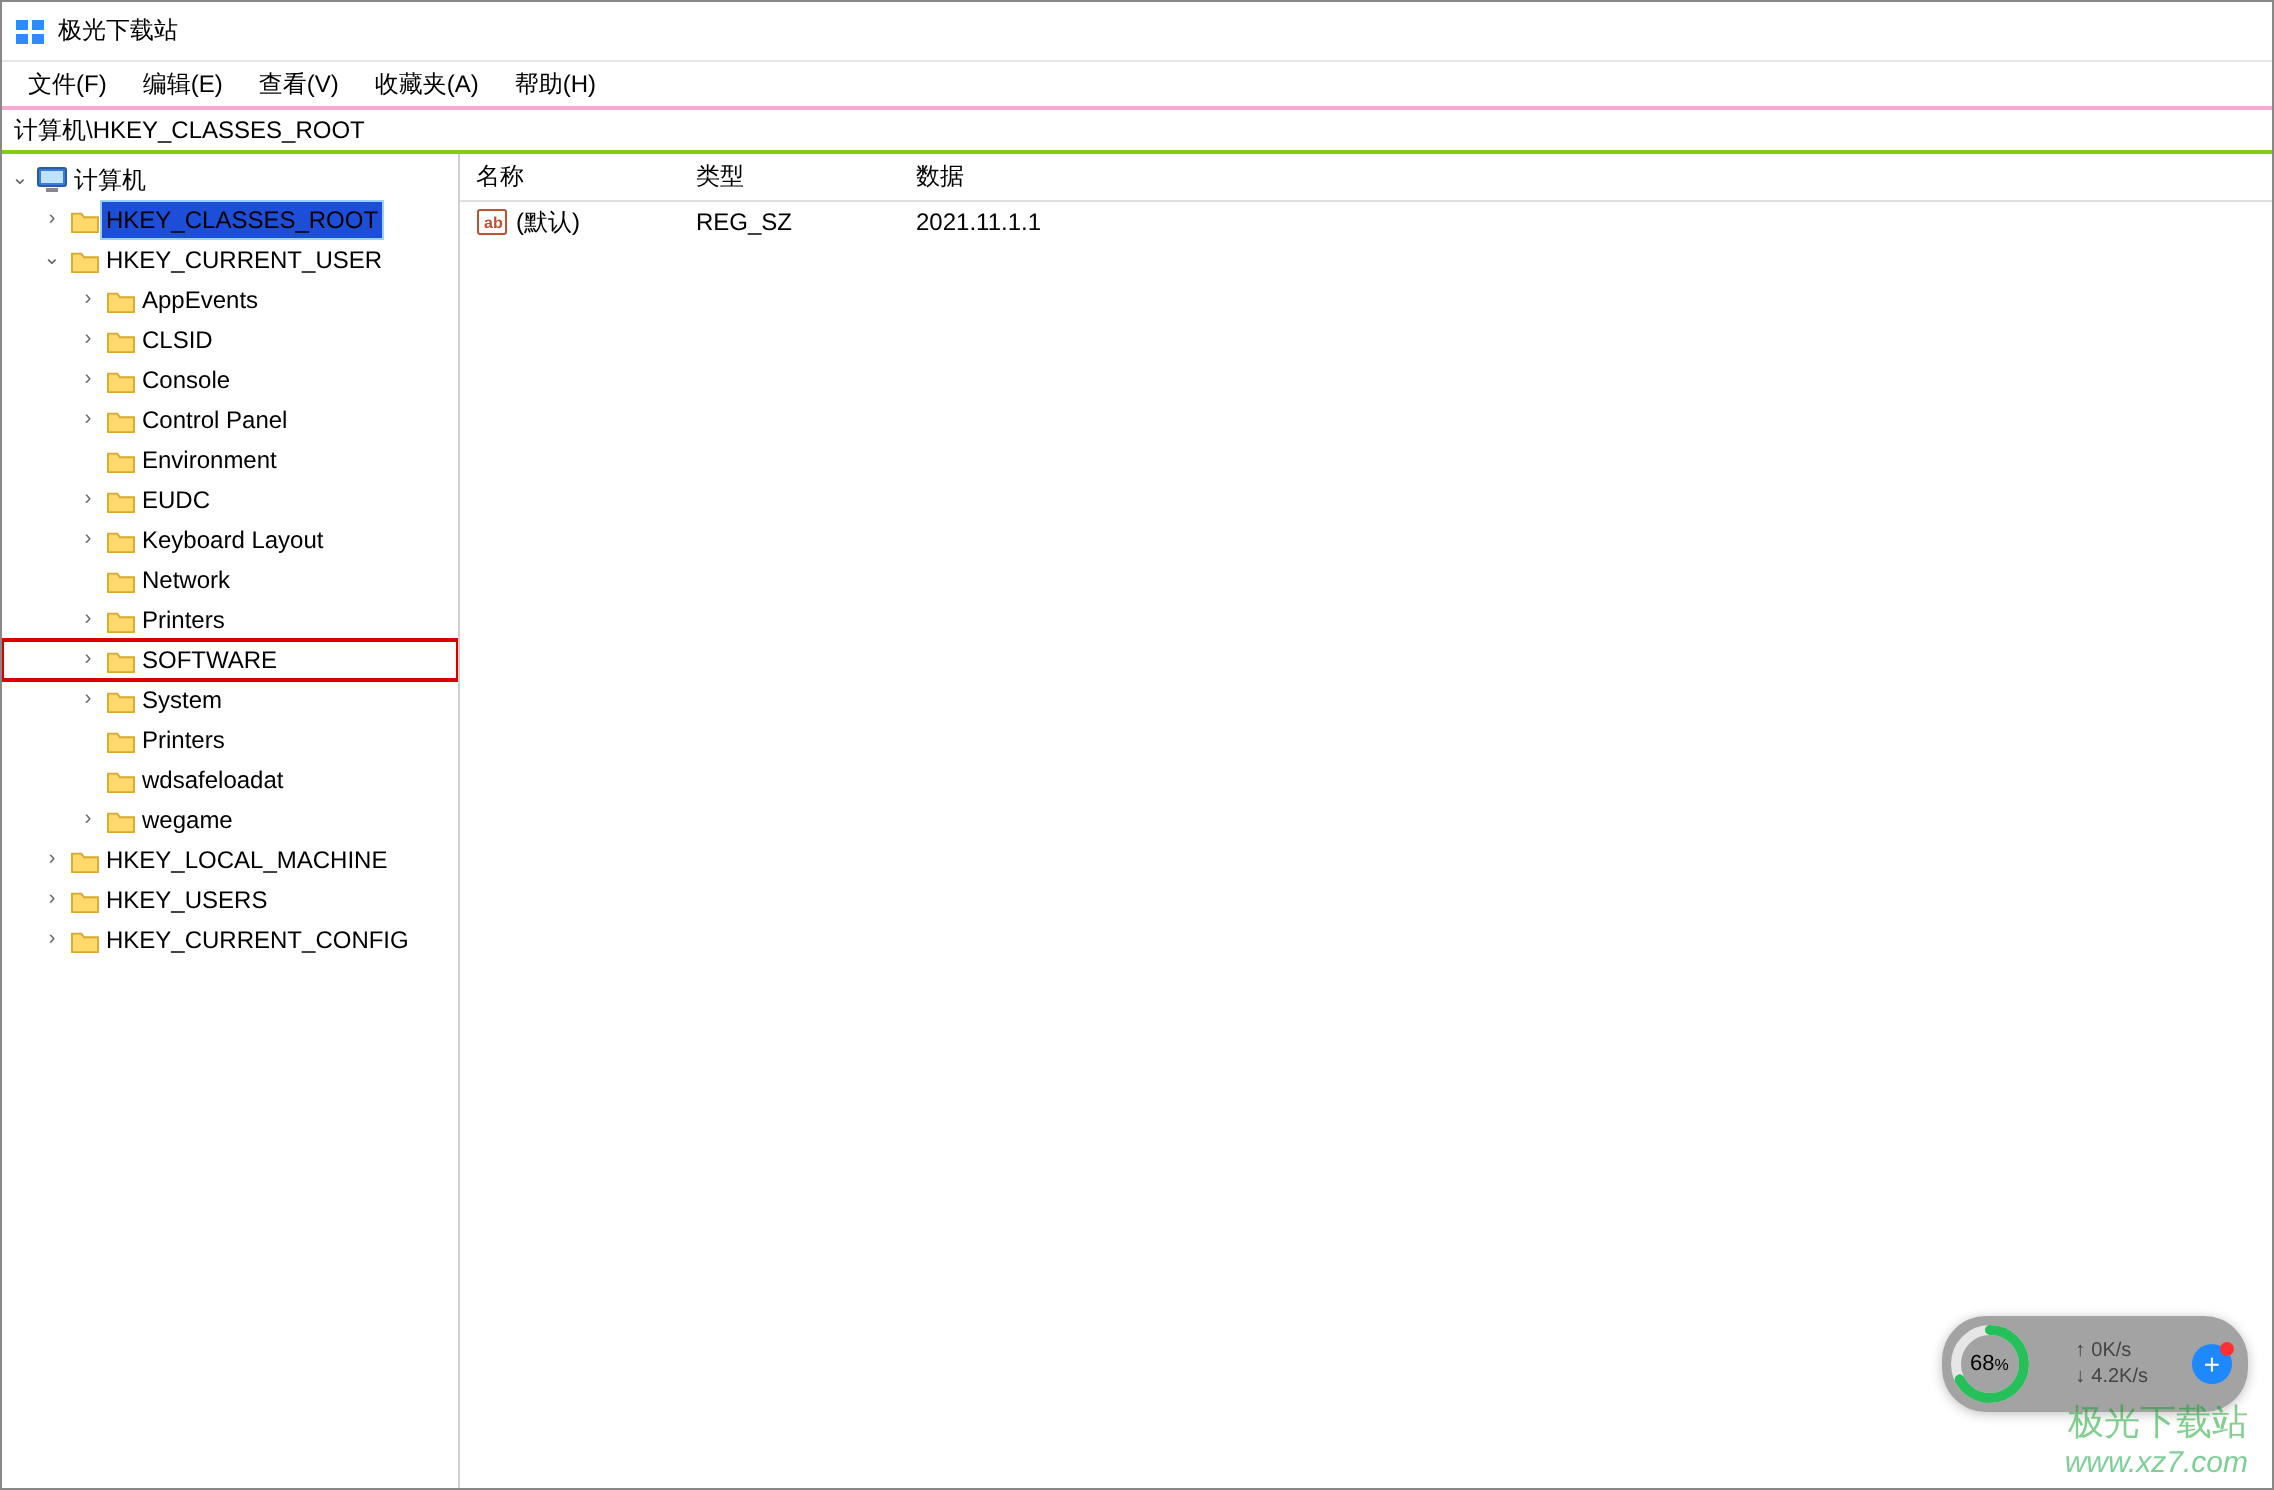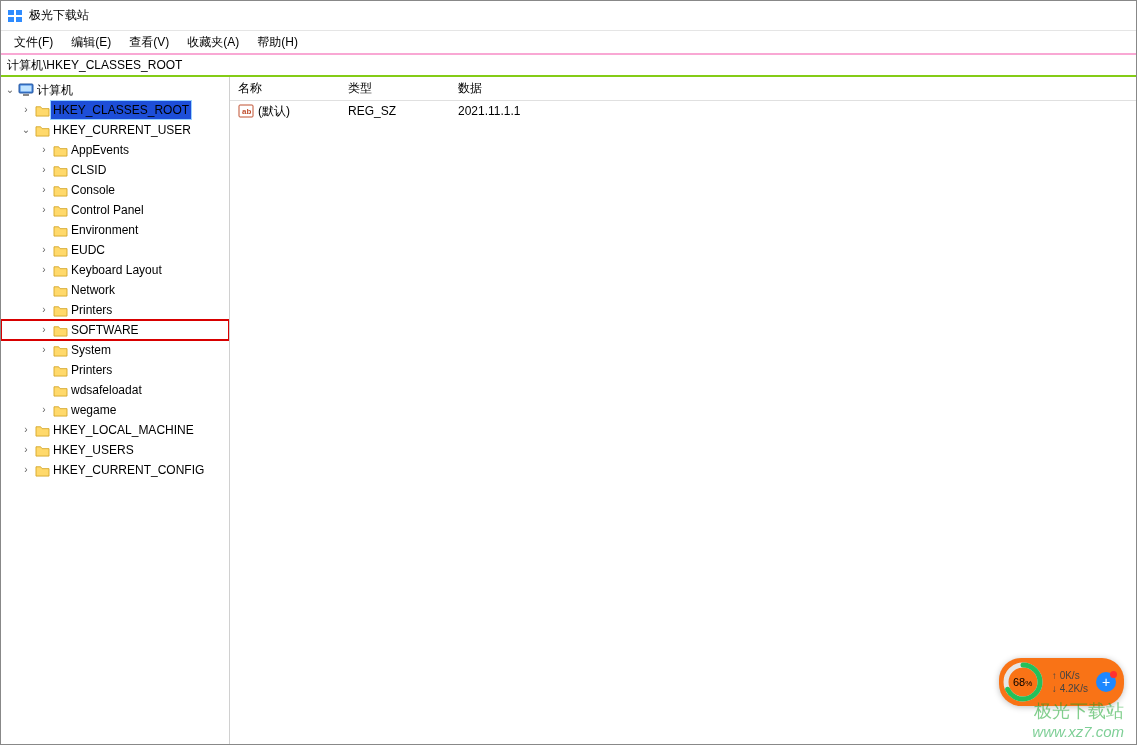--- a/index.html
+++ b/index.html
@@ -55,7 +55,7 @@
 .watermark { position:absolute; right:12px; bottom:4px; text-align:right; font-size:14px; opacity:.5; pointer-events:none; }
 .watermark .line1 { color:#0aa020; font-family: Liberation Mono, monospace; font-size:18px; }
 .watermark .line2 { color:#00a030; font-size:15px; font-style:italic; }
-.perf-widget { position:absolute; right:12px; bottom:38px; display:flex; align-items:center; background:#f97316; border-radius:22px; box-shadow:0 1px 6px rgba(0,0,0,.25); padding:3px 8px 3px 3px; gap:8px; }
+.perf-widget { position:absolute; right:12px; bottom:38px; display:flex; align-items:center; background:#a3a3a3; border-radius:22px; box-shadow:0 1px 6px rgba(0,0,0,.25); padding:3px 8px 3px 3px; gap:22px; }
 .perf-ring { width:42px; height:42px; border-radius:50%; position:relative; }
 .perf-ring svg { width:42px; height:42px; transform:rotate(-90deg); }
 .perf-ring .pct { position:absolute; top:50%; left:50%; transform:translate(-50%,-50%); font-size:11px; }

